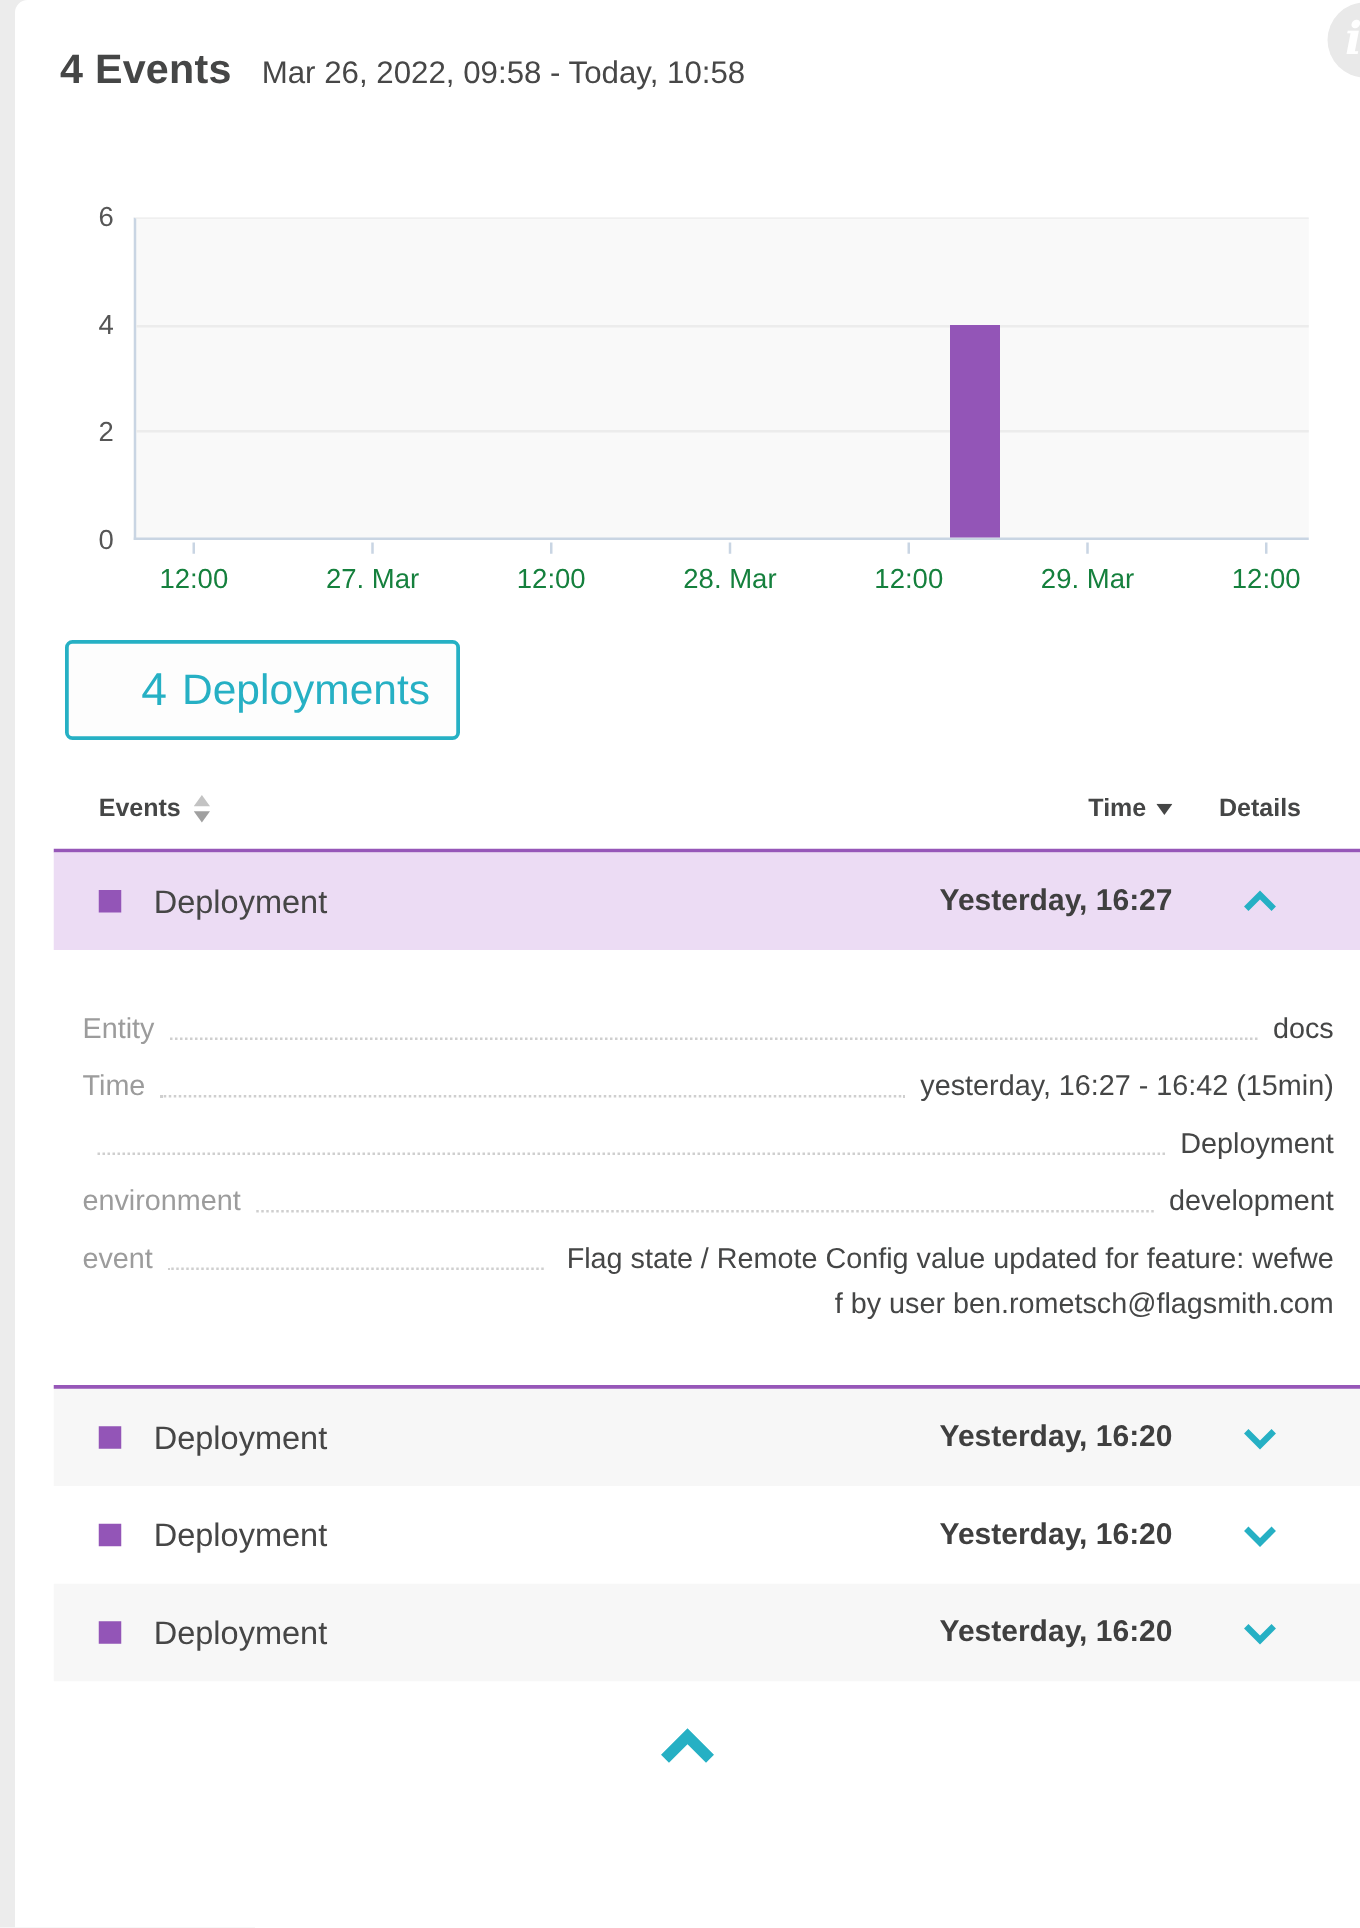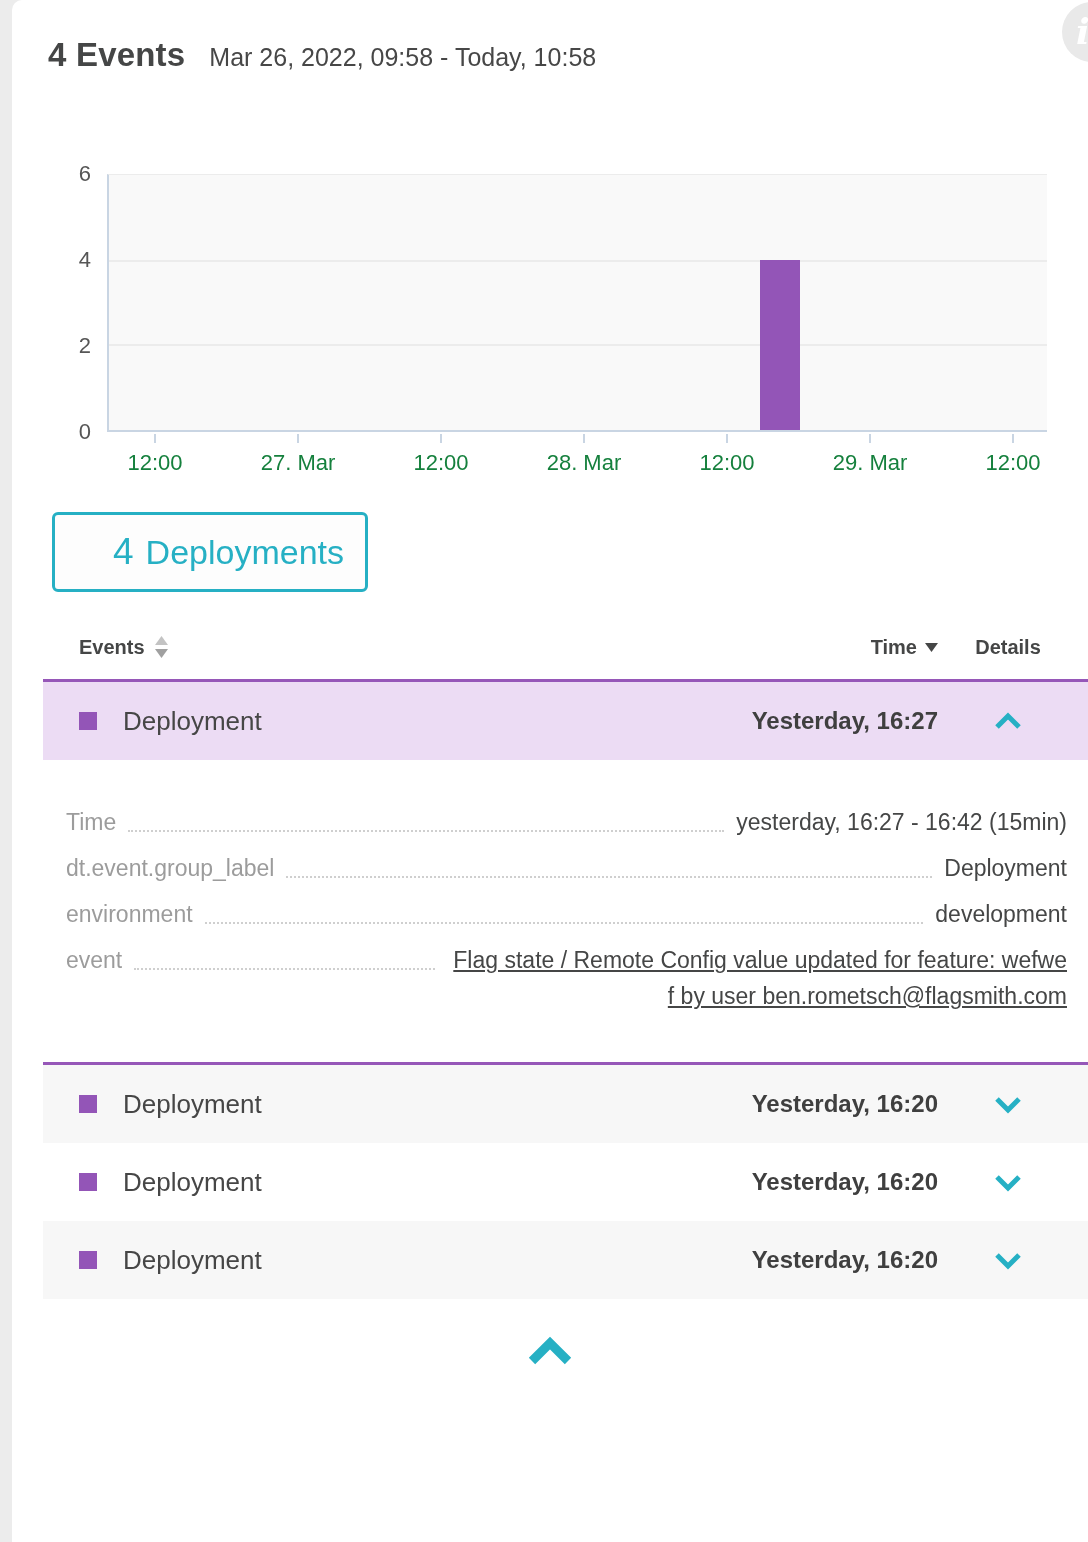--- a/index.html
+++ b/index.html
@@ -161,6 +161,11 @@
 
       <div class="details-panel">
         <div class="d-row">
+          <span class="d-label">Entity</span>
+          <span class="d-leader"></span>
+          <span class="d-value">docs</span>
+        </div>
+        <div class="d-row">
           <span class="d-label">Time</span>
           <span class="d-leader"></span>
           <span class="d-value">yesterday, 16:27 - 16:42 (15min)</span>

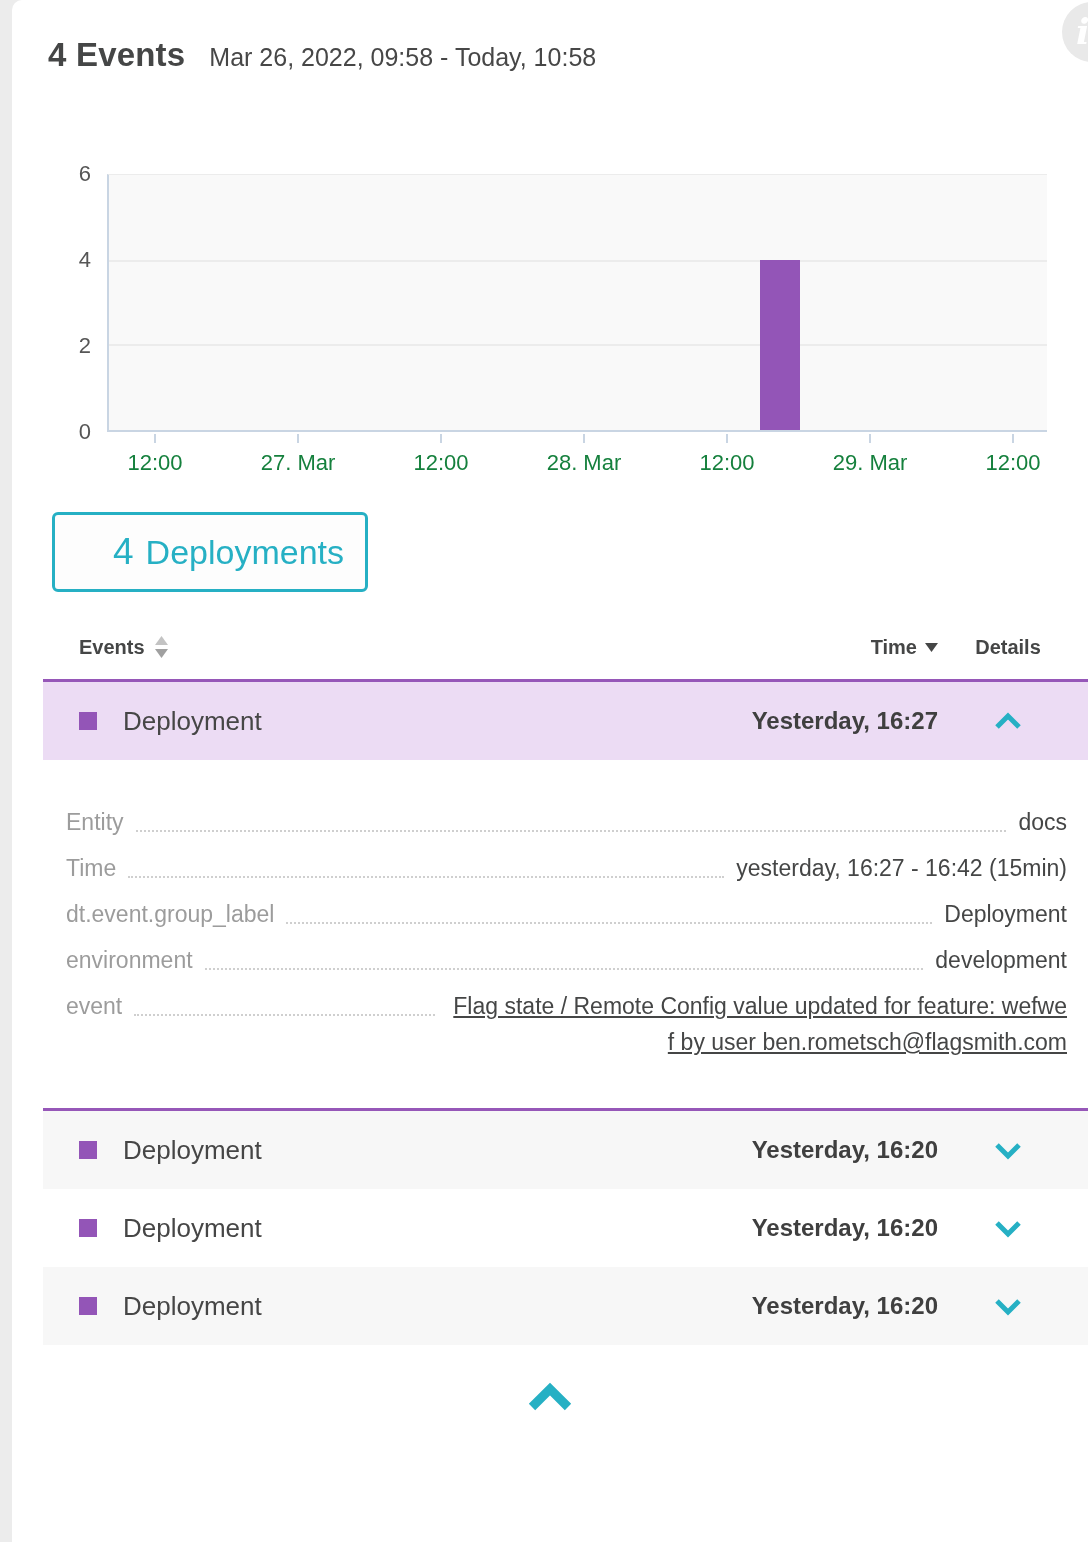--- a/index.html
+++ b/index.html
@@ -171,7 +171,6 @@
           <span class="d-value">yesterday, 16:27 - 16:42 (15min)</span>
         </div>
         <div class="d-row">
-          <span class="d-label">dt.event.group_label</span>
           <span class="d-leader"></span>
           <span class="d-value">Deployment</span>
         </div>

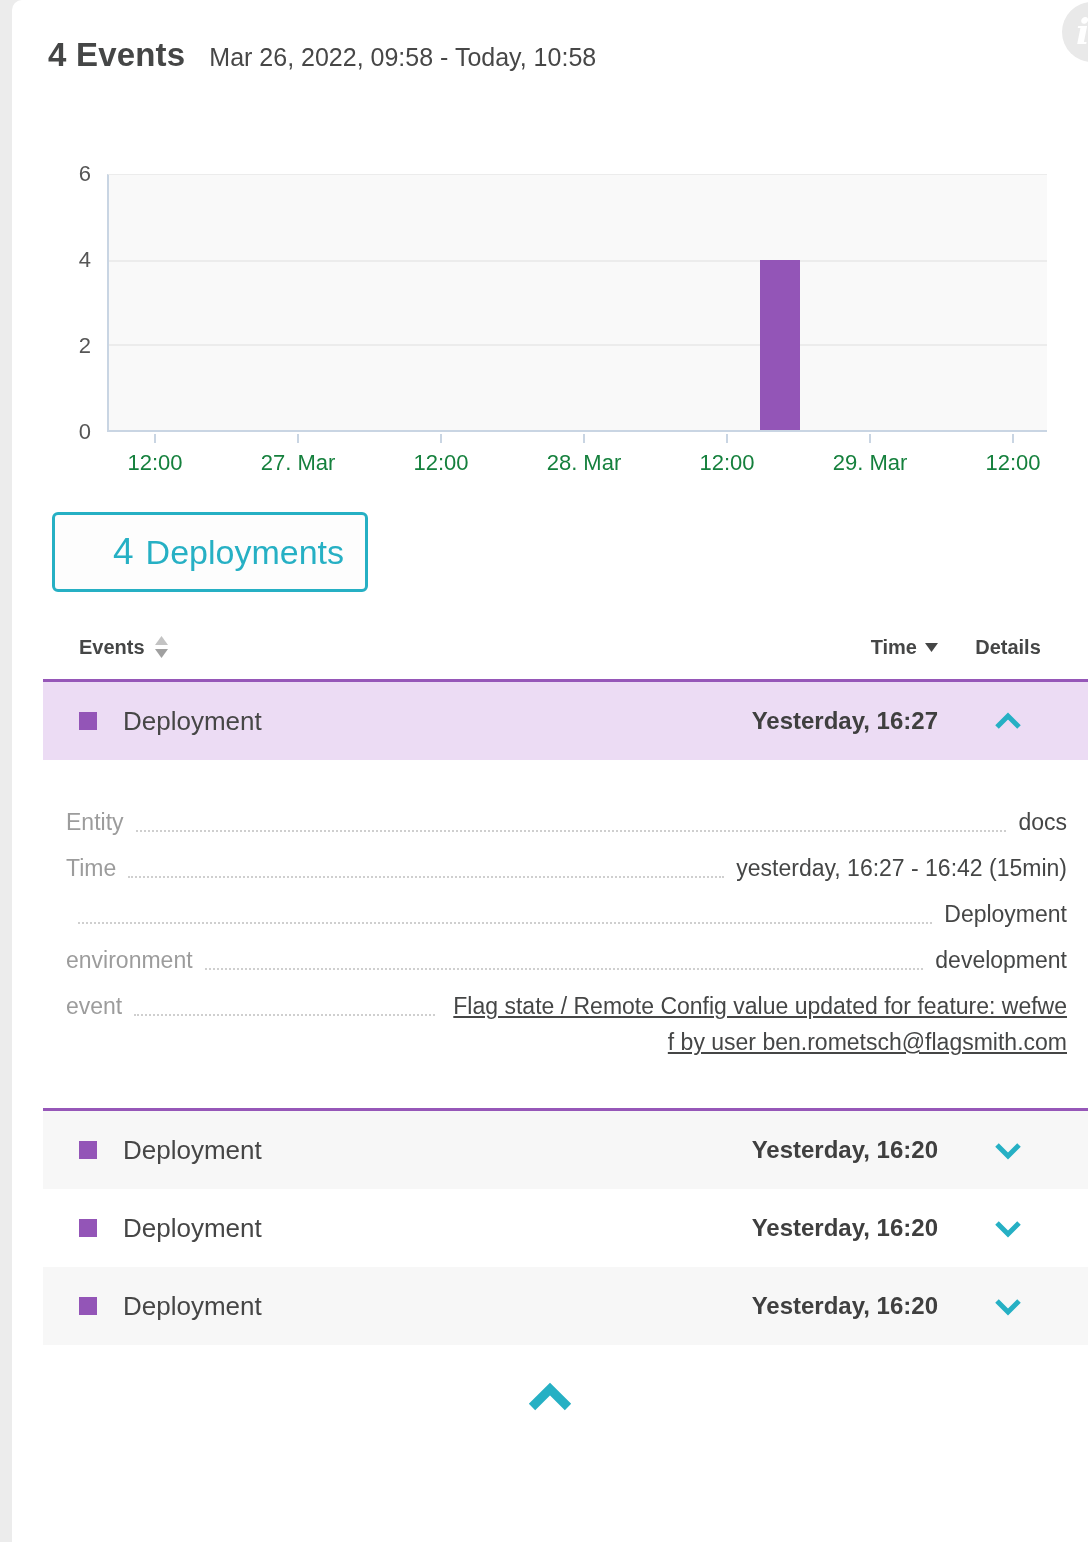--- a/index.html
+++ b/index.html
@@ -80,7 +80,7 @@
   .d-value{
     font-size:23px;line-height:36px;color:#454646;text-align:right;white-space:nowrap;
   }
-  .d-value.multi{max-width:620px;white-space:normal;word-break:break-all;text-decoration:underline;}
+  .d-value.multi{max-width:620px;white-space:normal;word-break:break-all;}
   .bottom-chev{display:flex;justify-content:center;margin-top:36px;cursor:pointer;}
 </style>
 </head>

